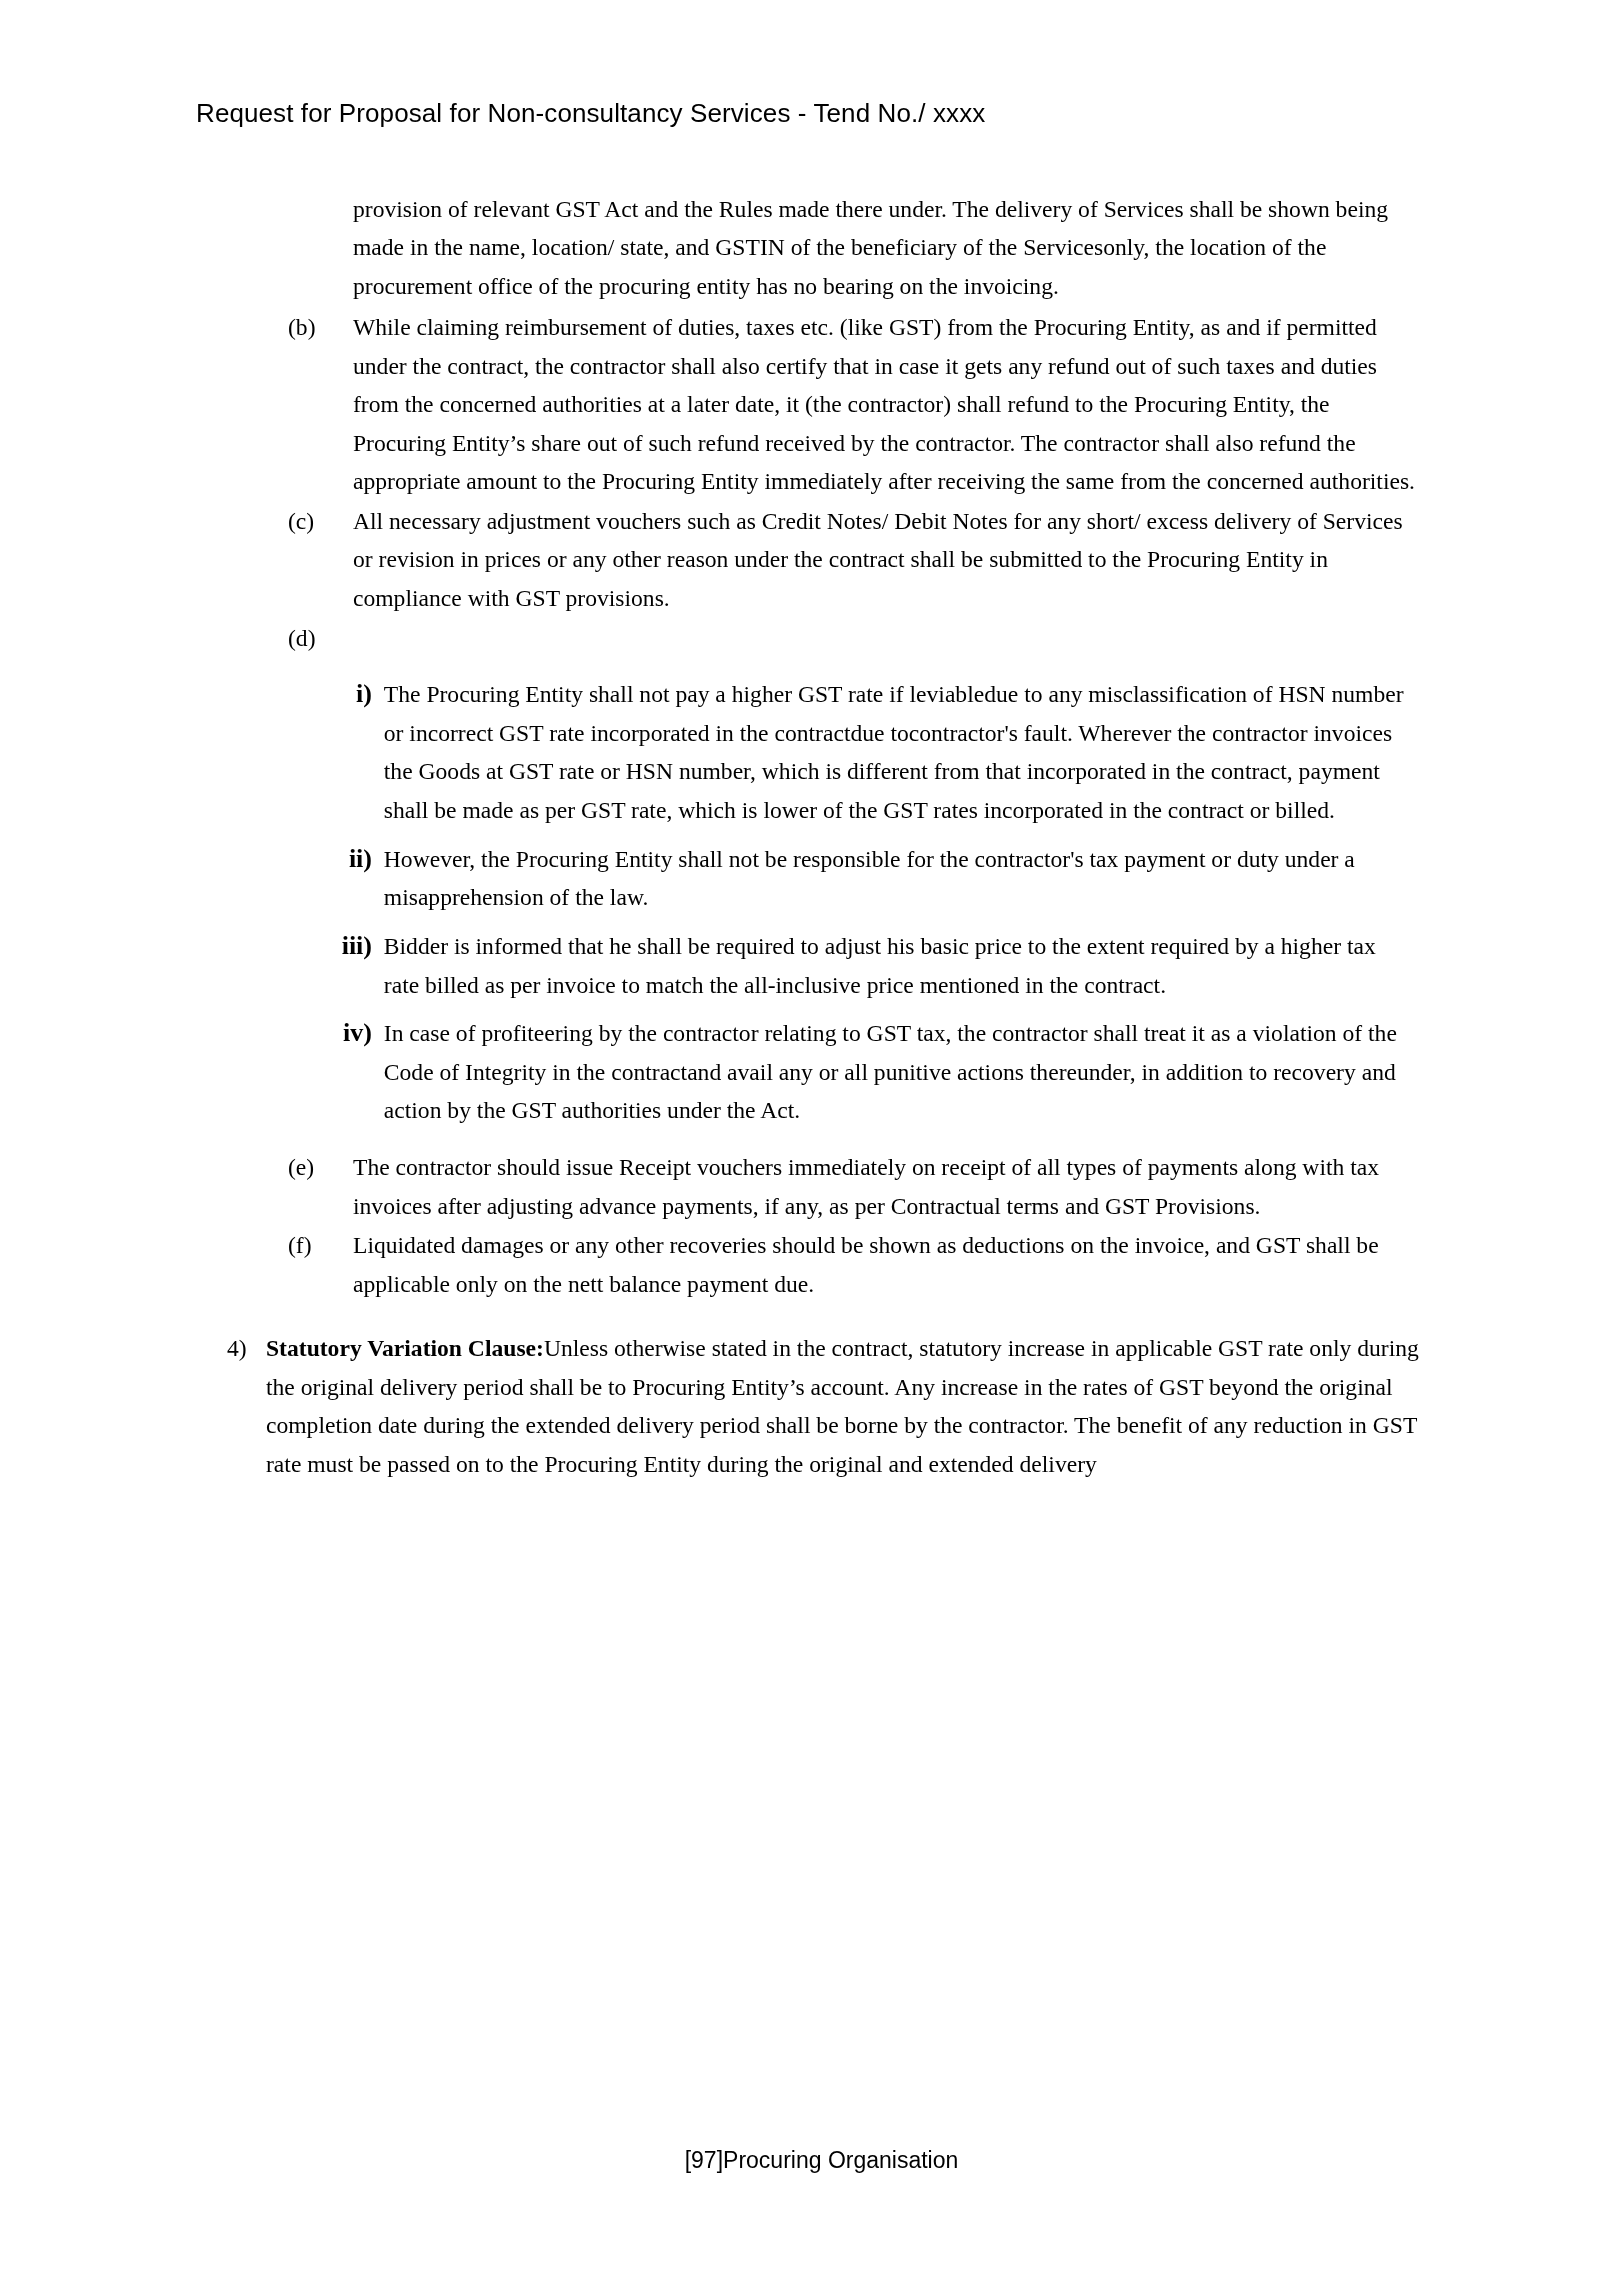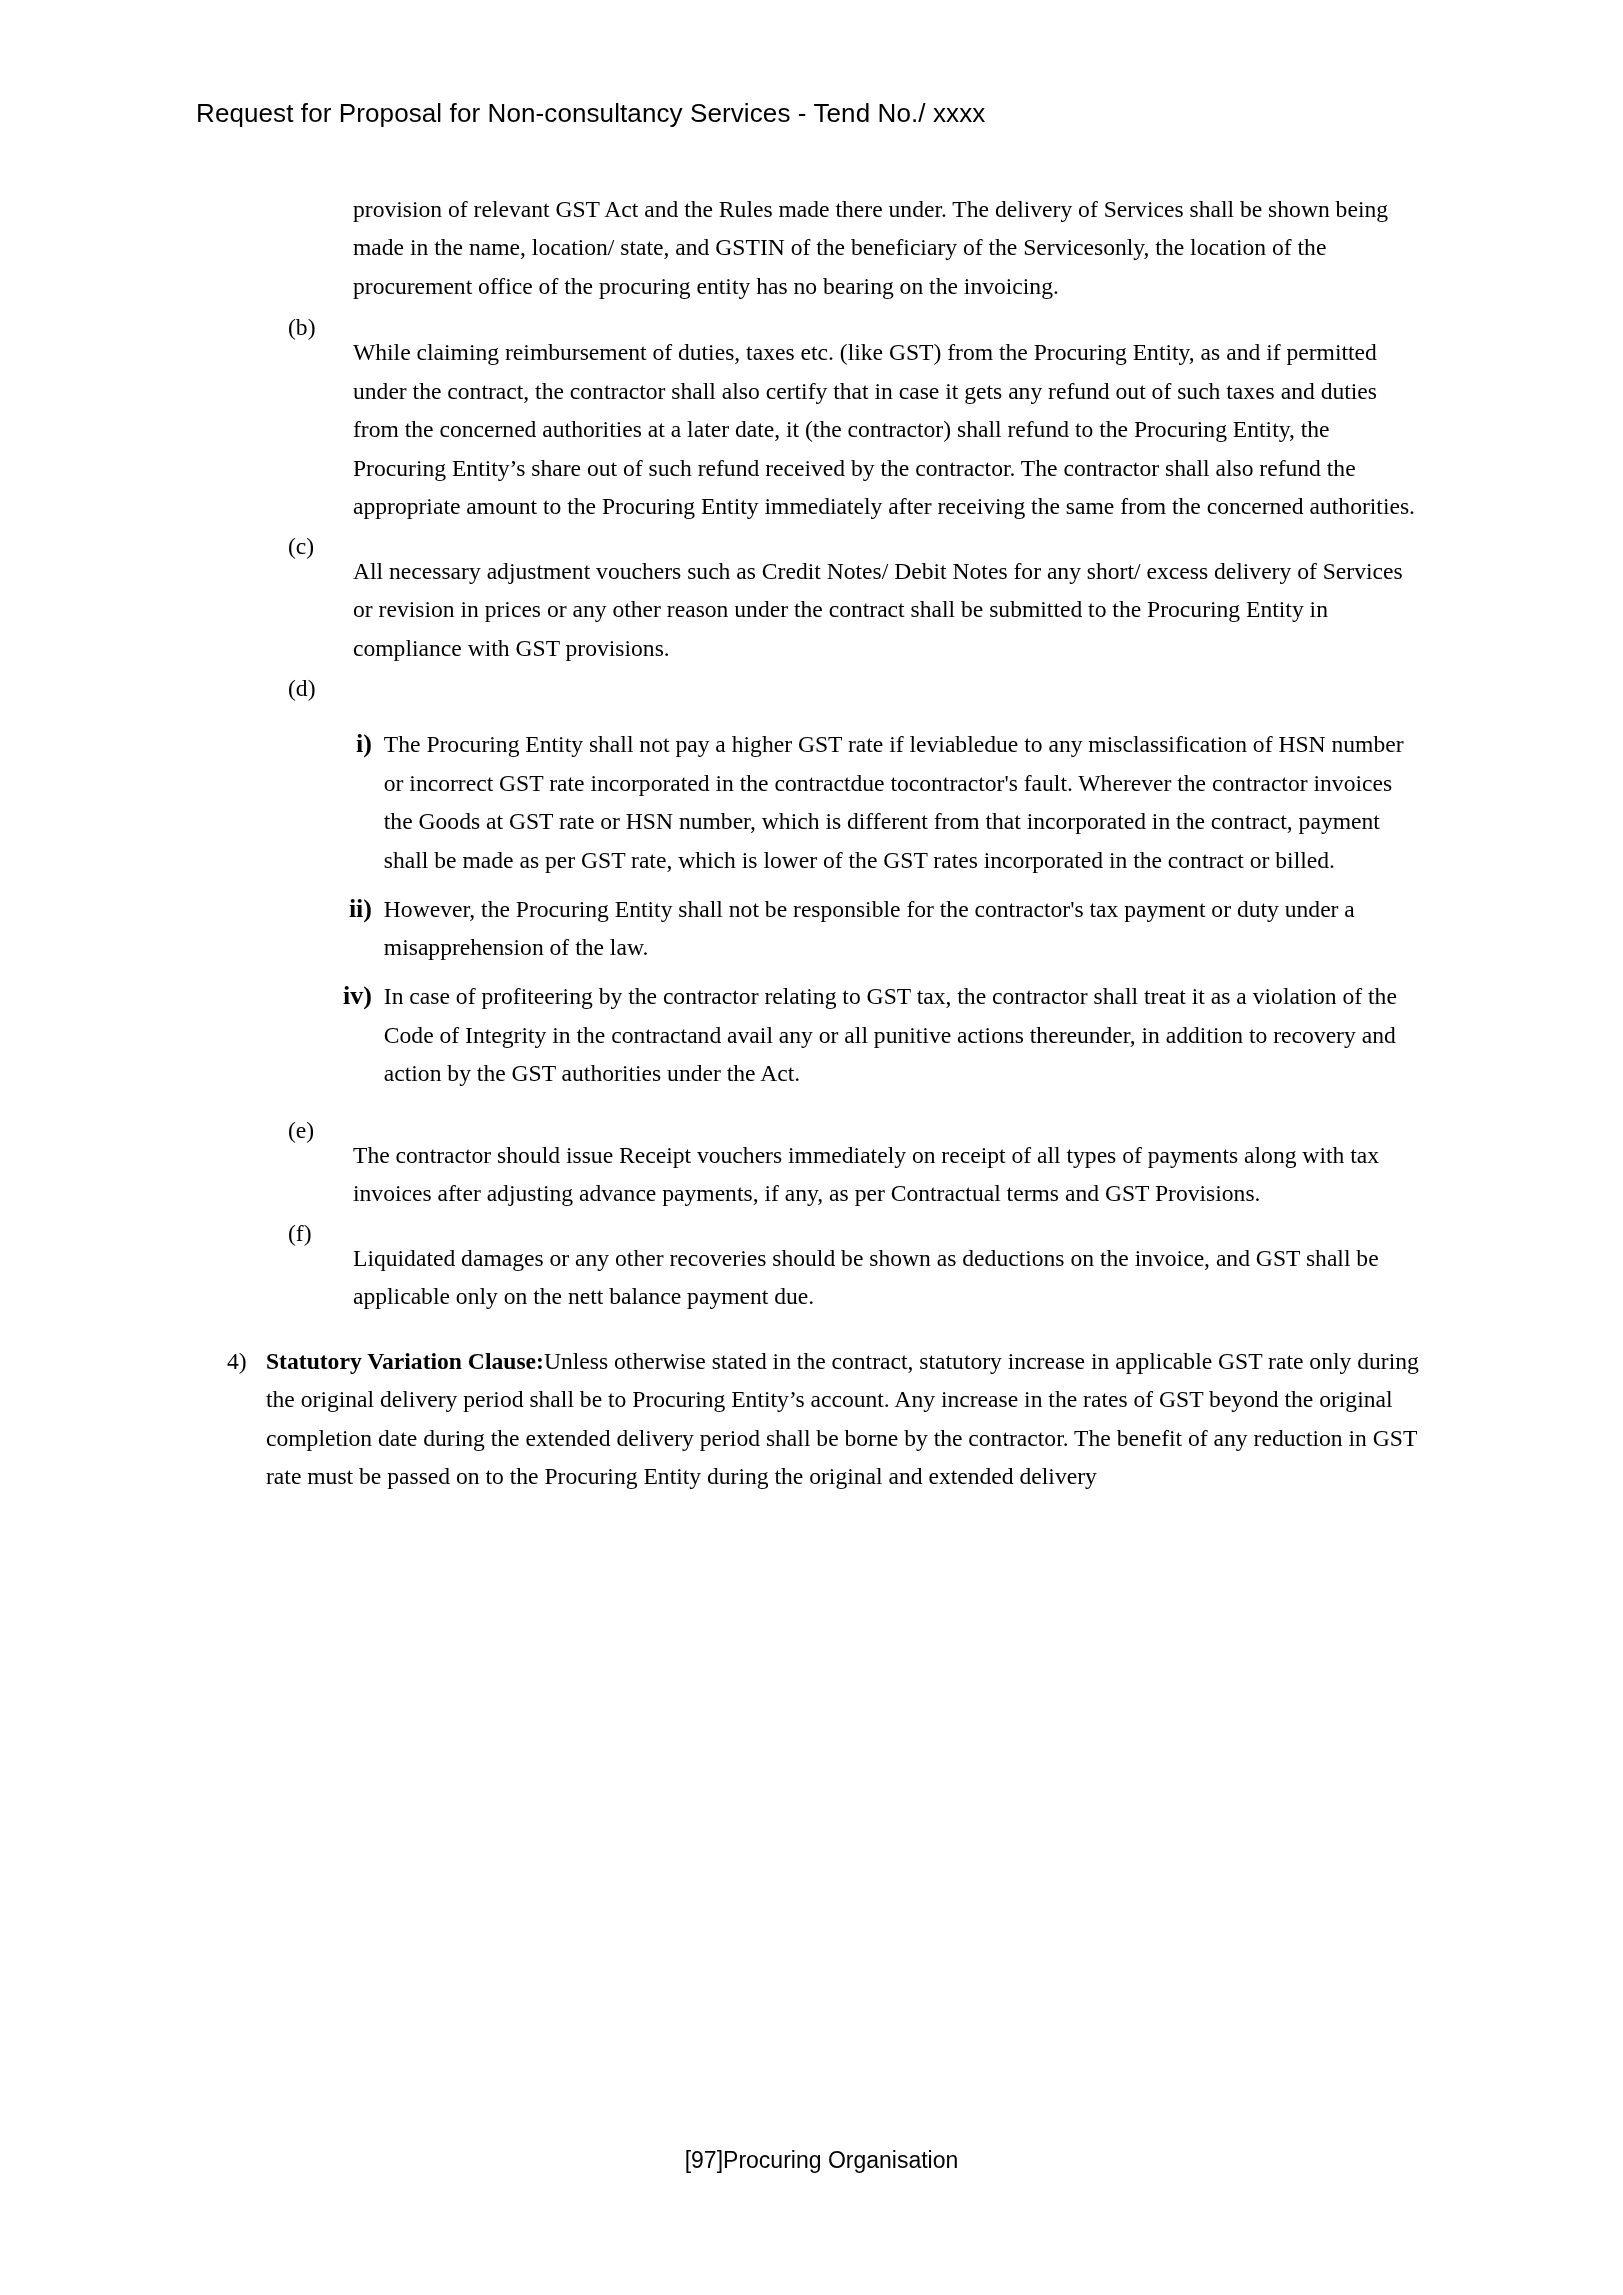--- a/index.html
+++ b/index.html
@@ -56,7 +56,6 @@
   .lettered-item .body {
     flex: 1;
     padding-right: 6.5px;
-    margin-top: 25px;
   }
   .first-para {
     padding-left: 157px;

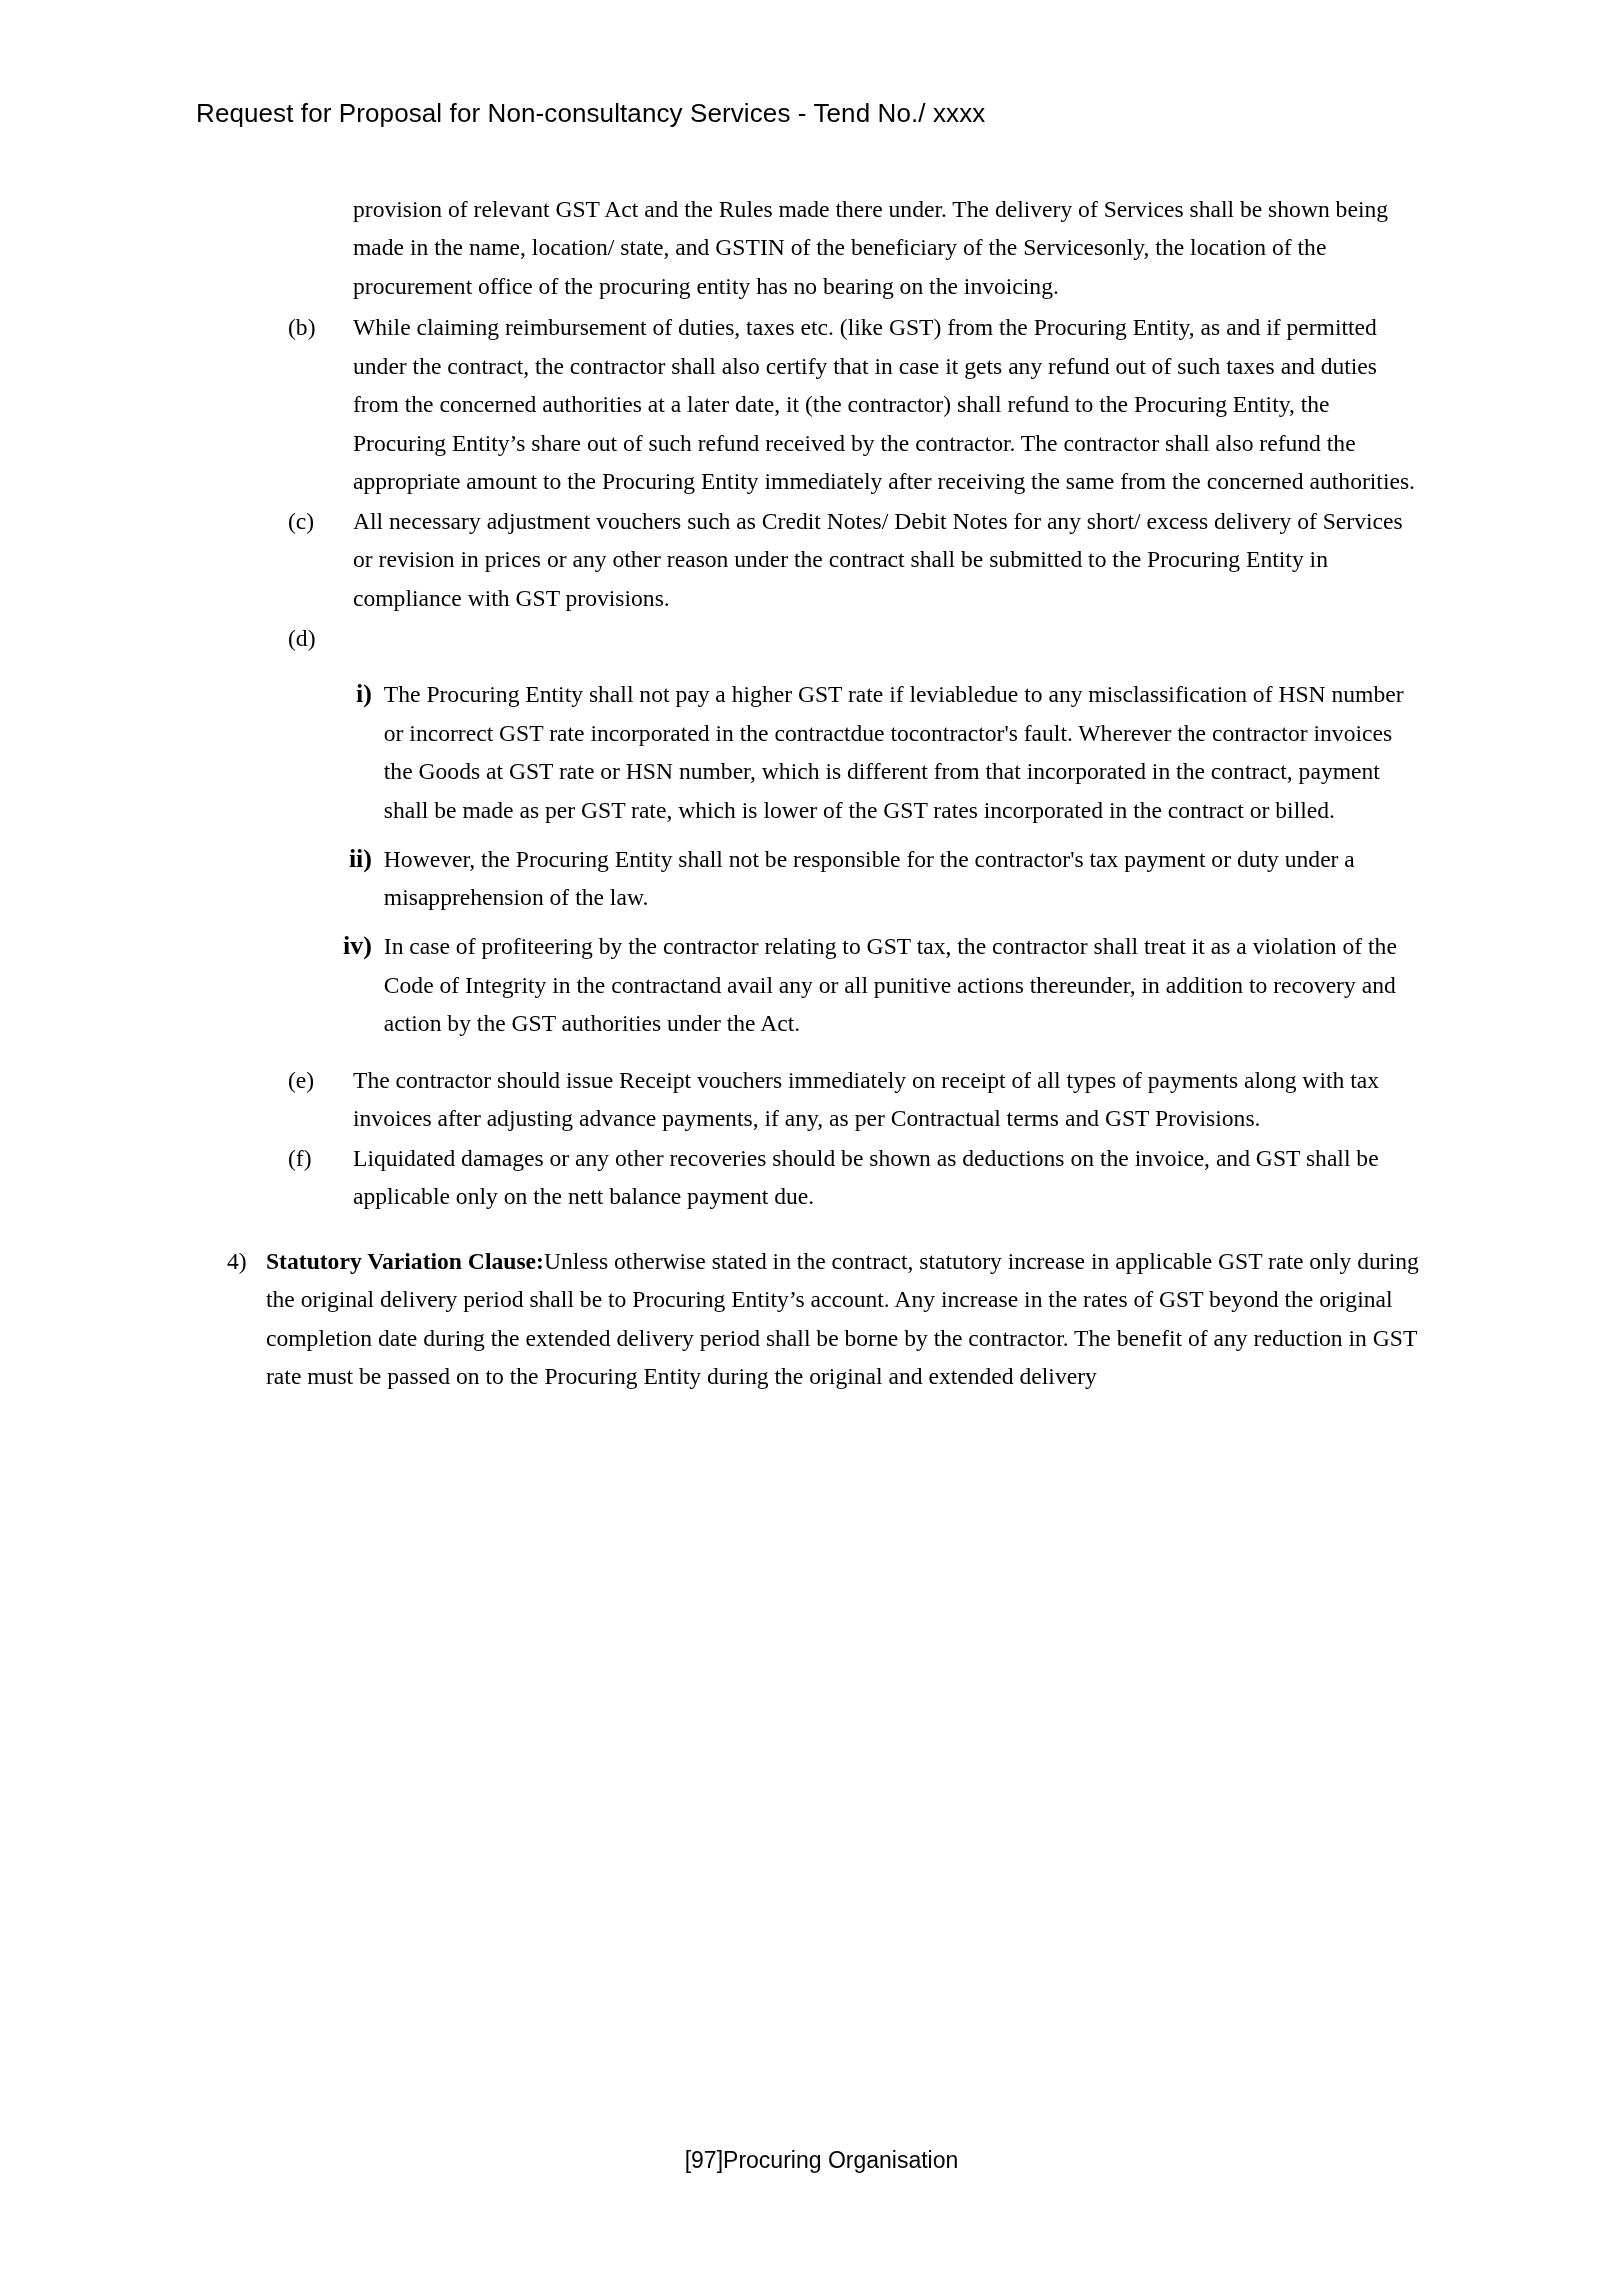--- a/index.html
+++ b/index.html
@@ -156,6 +156,10 @@
         <div class="body">However, the Procuring Entity shall not be responsible for the contractor's tax payment or duty under a misapprehension of the law.</div>
       </div>
       <div class="roman-item">
+        <div class="marker">iii)</div>
+        <div class="body">Bidder is informed that he shall be required to adjust his basic price to the extent required by a higher tax rate billed as per invoice to match the all-inclusive price mentioned in the contract.</div>
+      </div>
+      <div class="roman-item">
         <div class="marker">iv)</div>
         <div class="body">In case of profiteering by the contractor relating to GST tax, the contractor shall treat it as a violation of the Code of Integrity in the contractand avail any or all punitive actions thereunder, in addition to recovery and action by the GST authorities under the Act.</div>
       </div>

